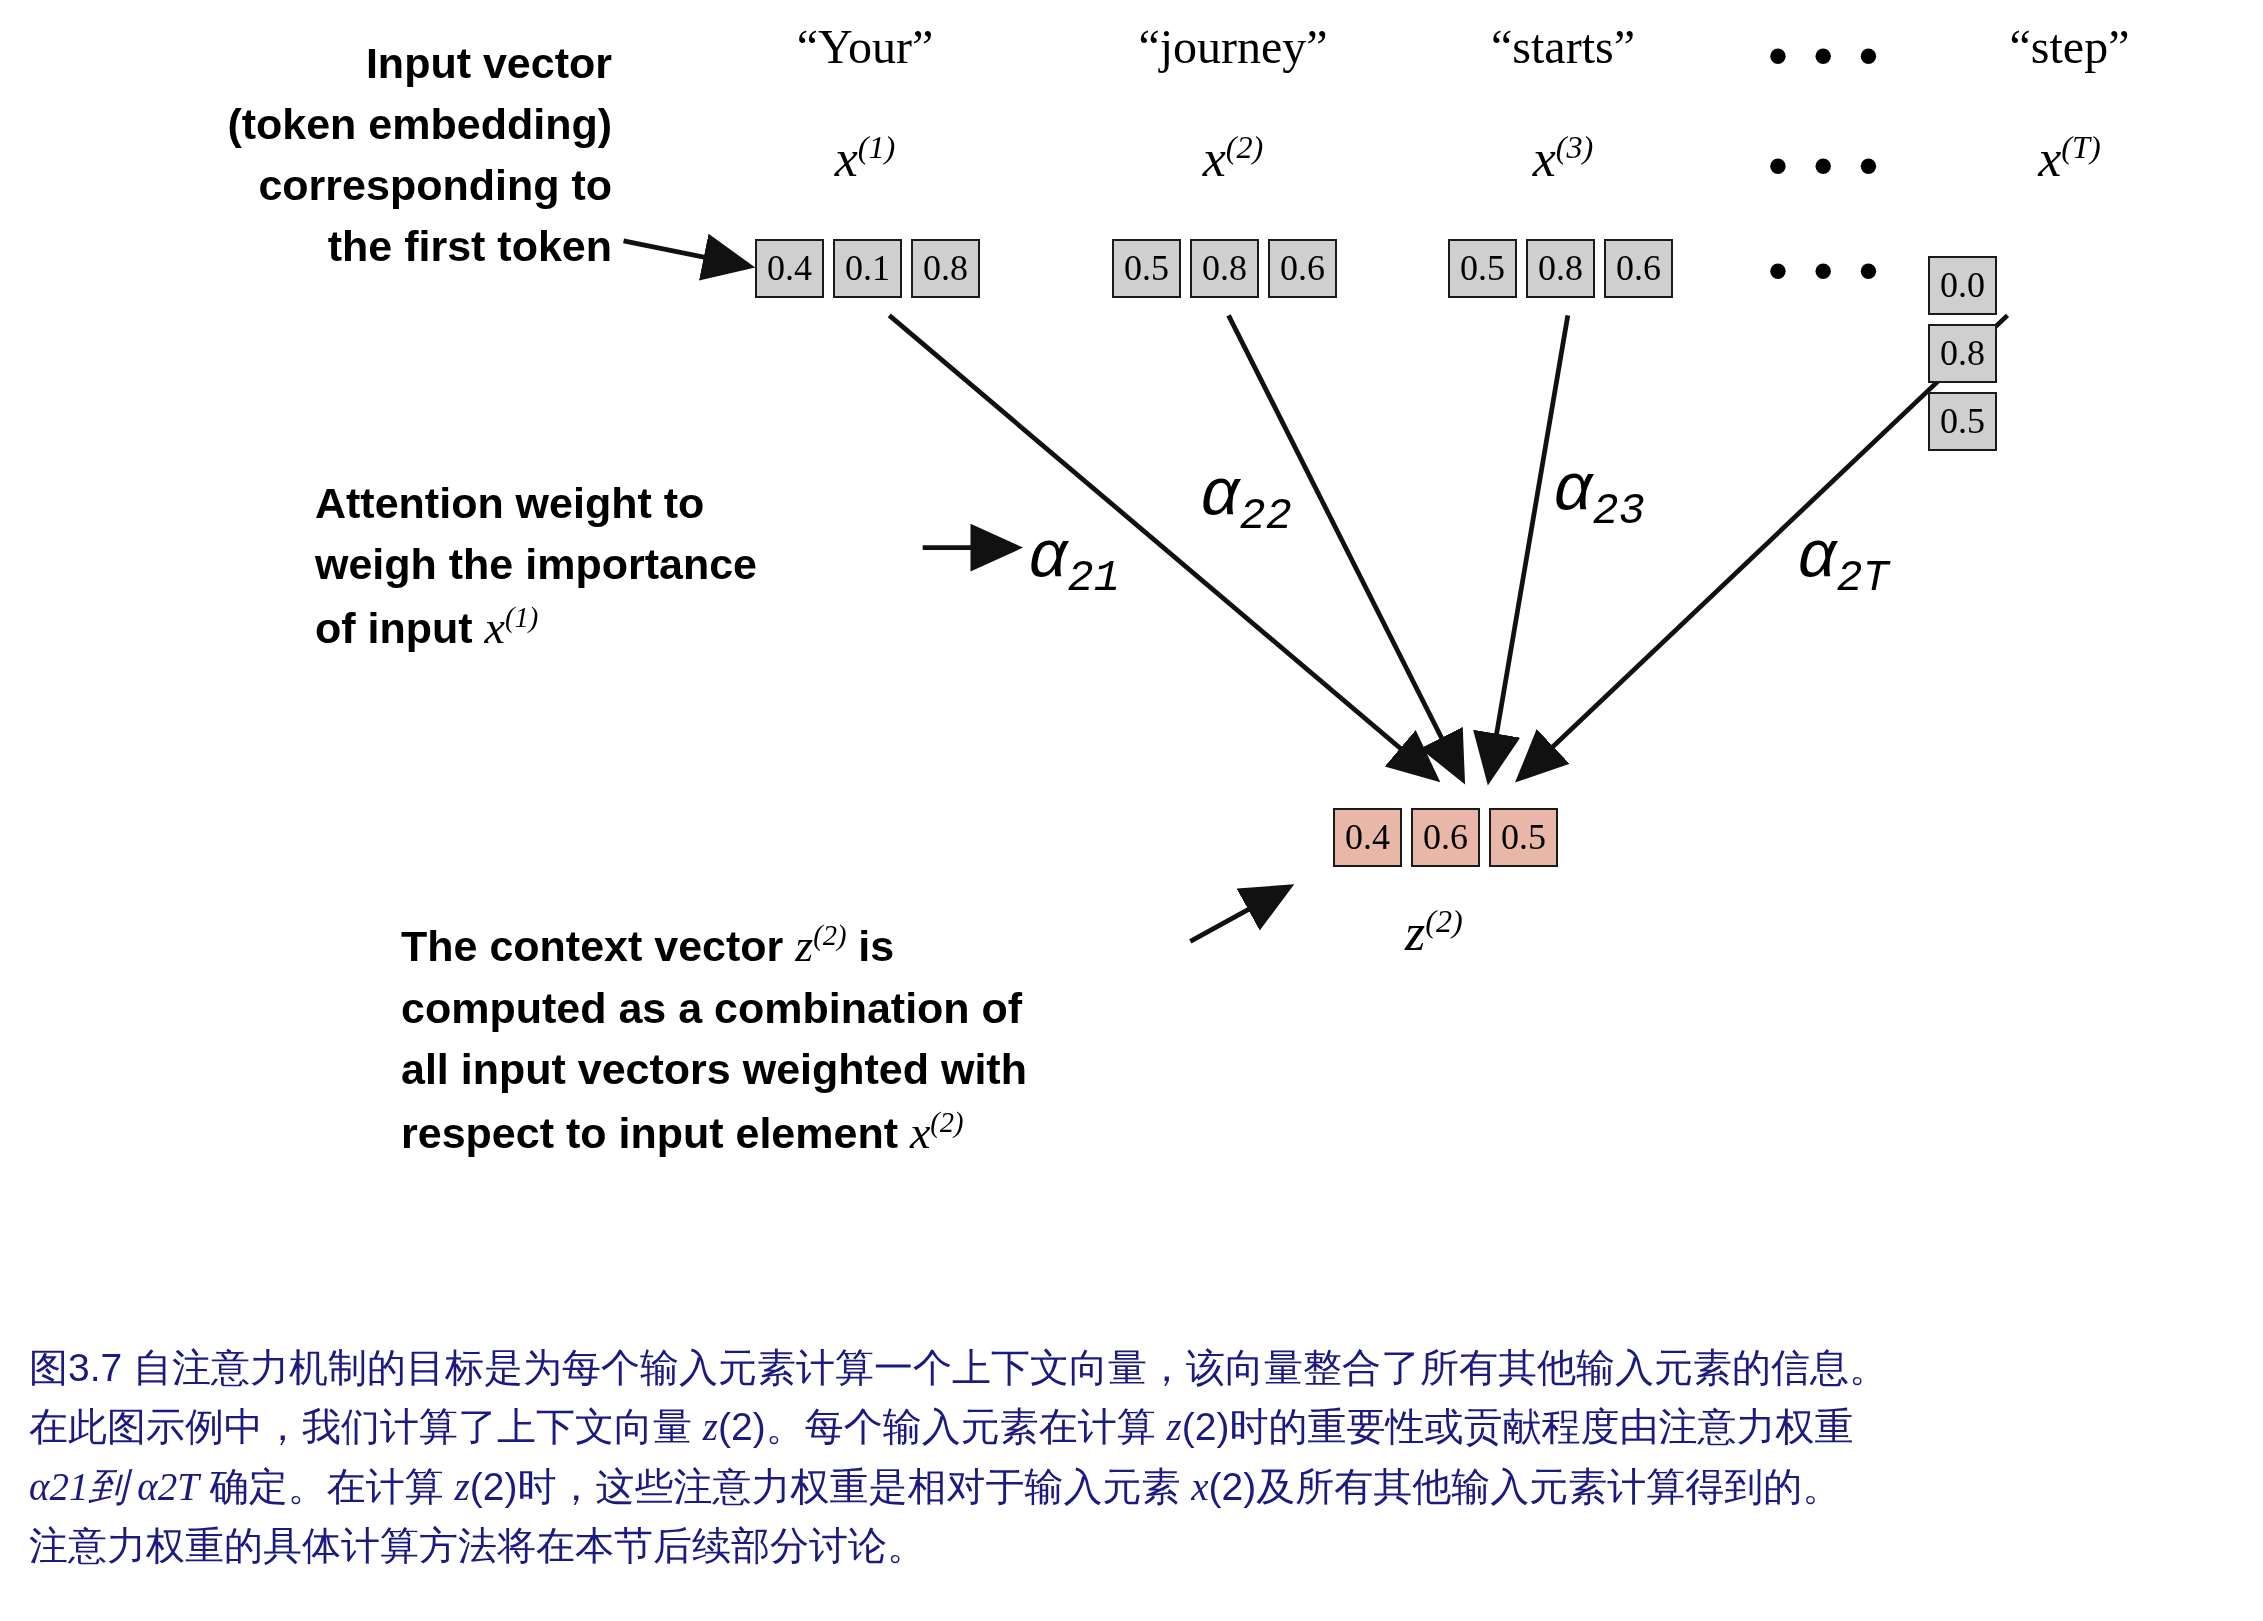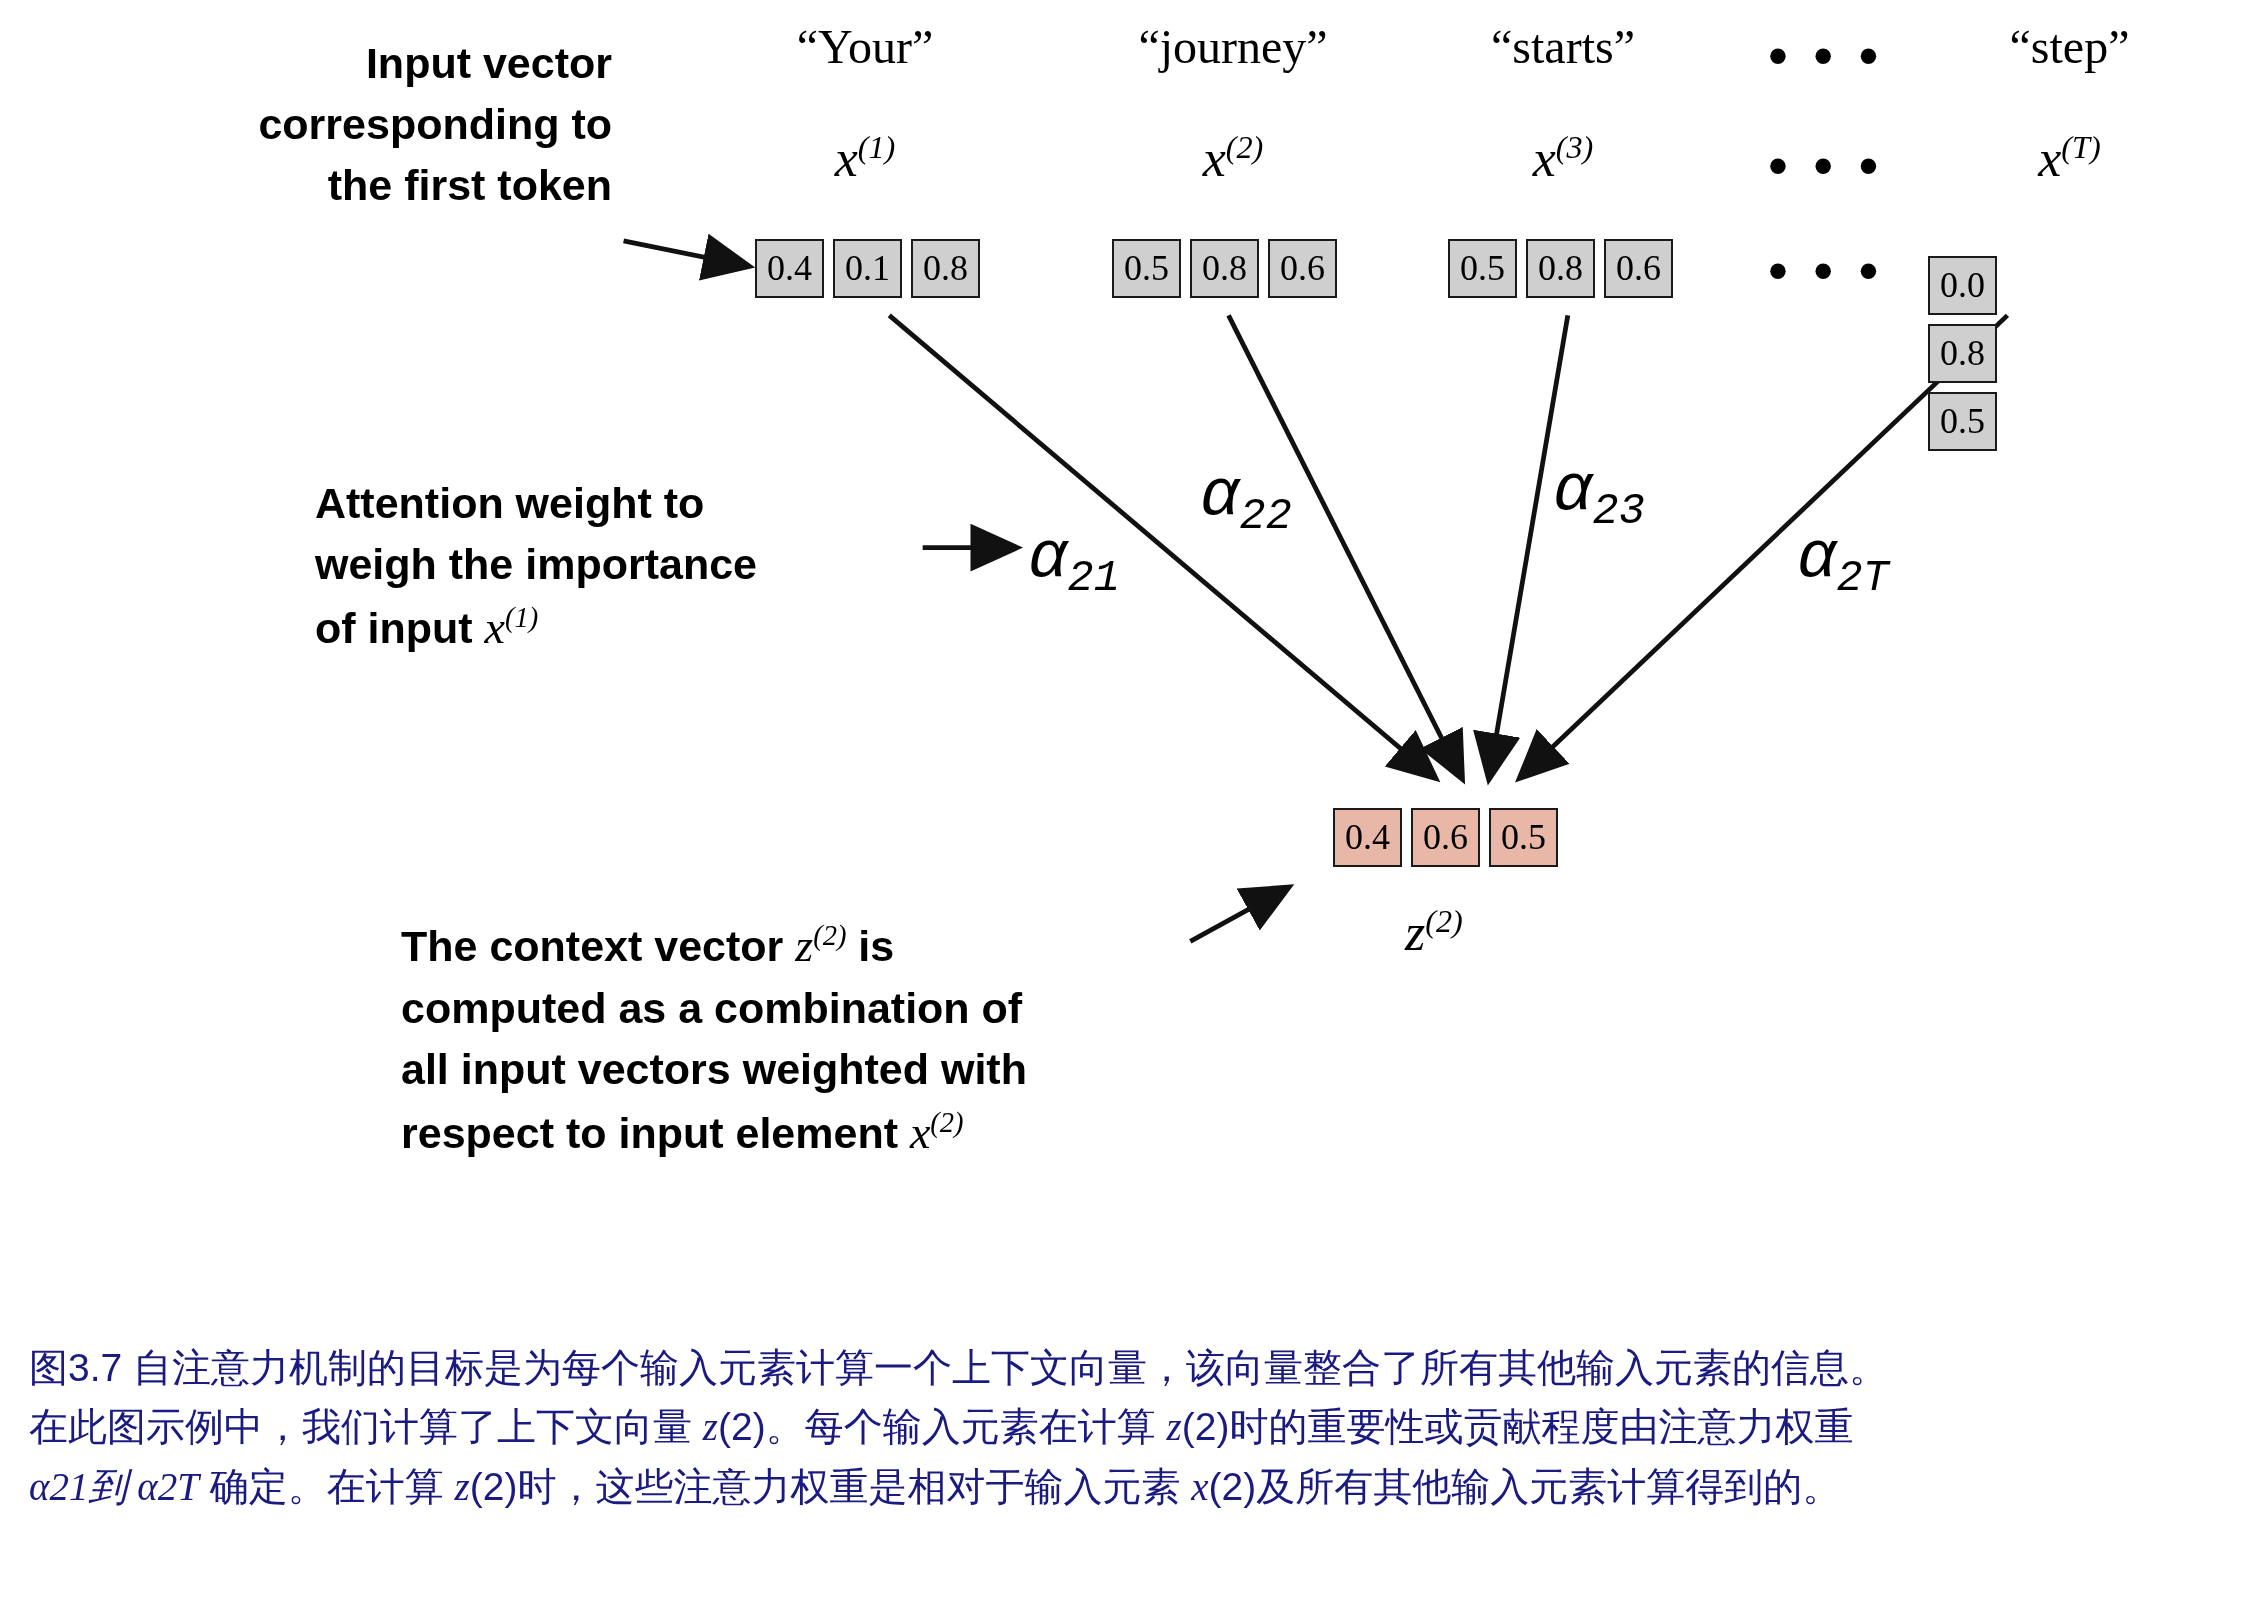--- a/index.html
+++ b/index.html
@@ -220,6 +220,7 @@
 
   <div class="abs annot annot-r" style="left:115px; top:33px; width:497px;">
     <div>Input vector</div>
+    <div>(token embedding)</div>
     <div>corresponding to</div>
     <div>the first token</div>
   </div>

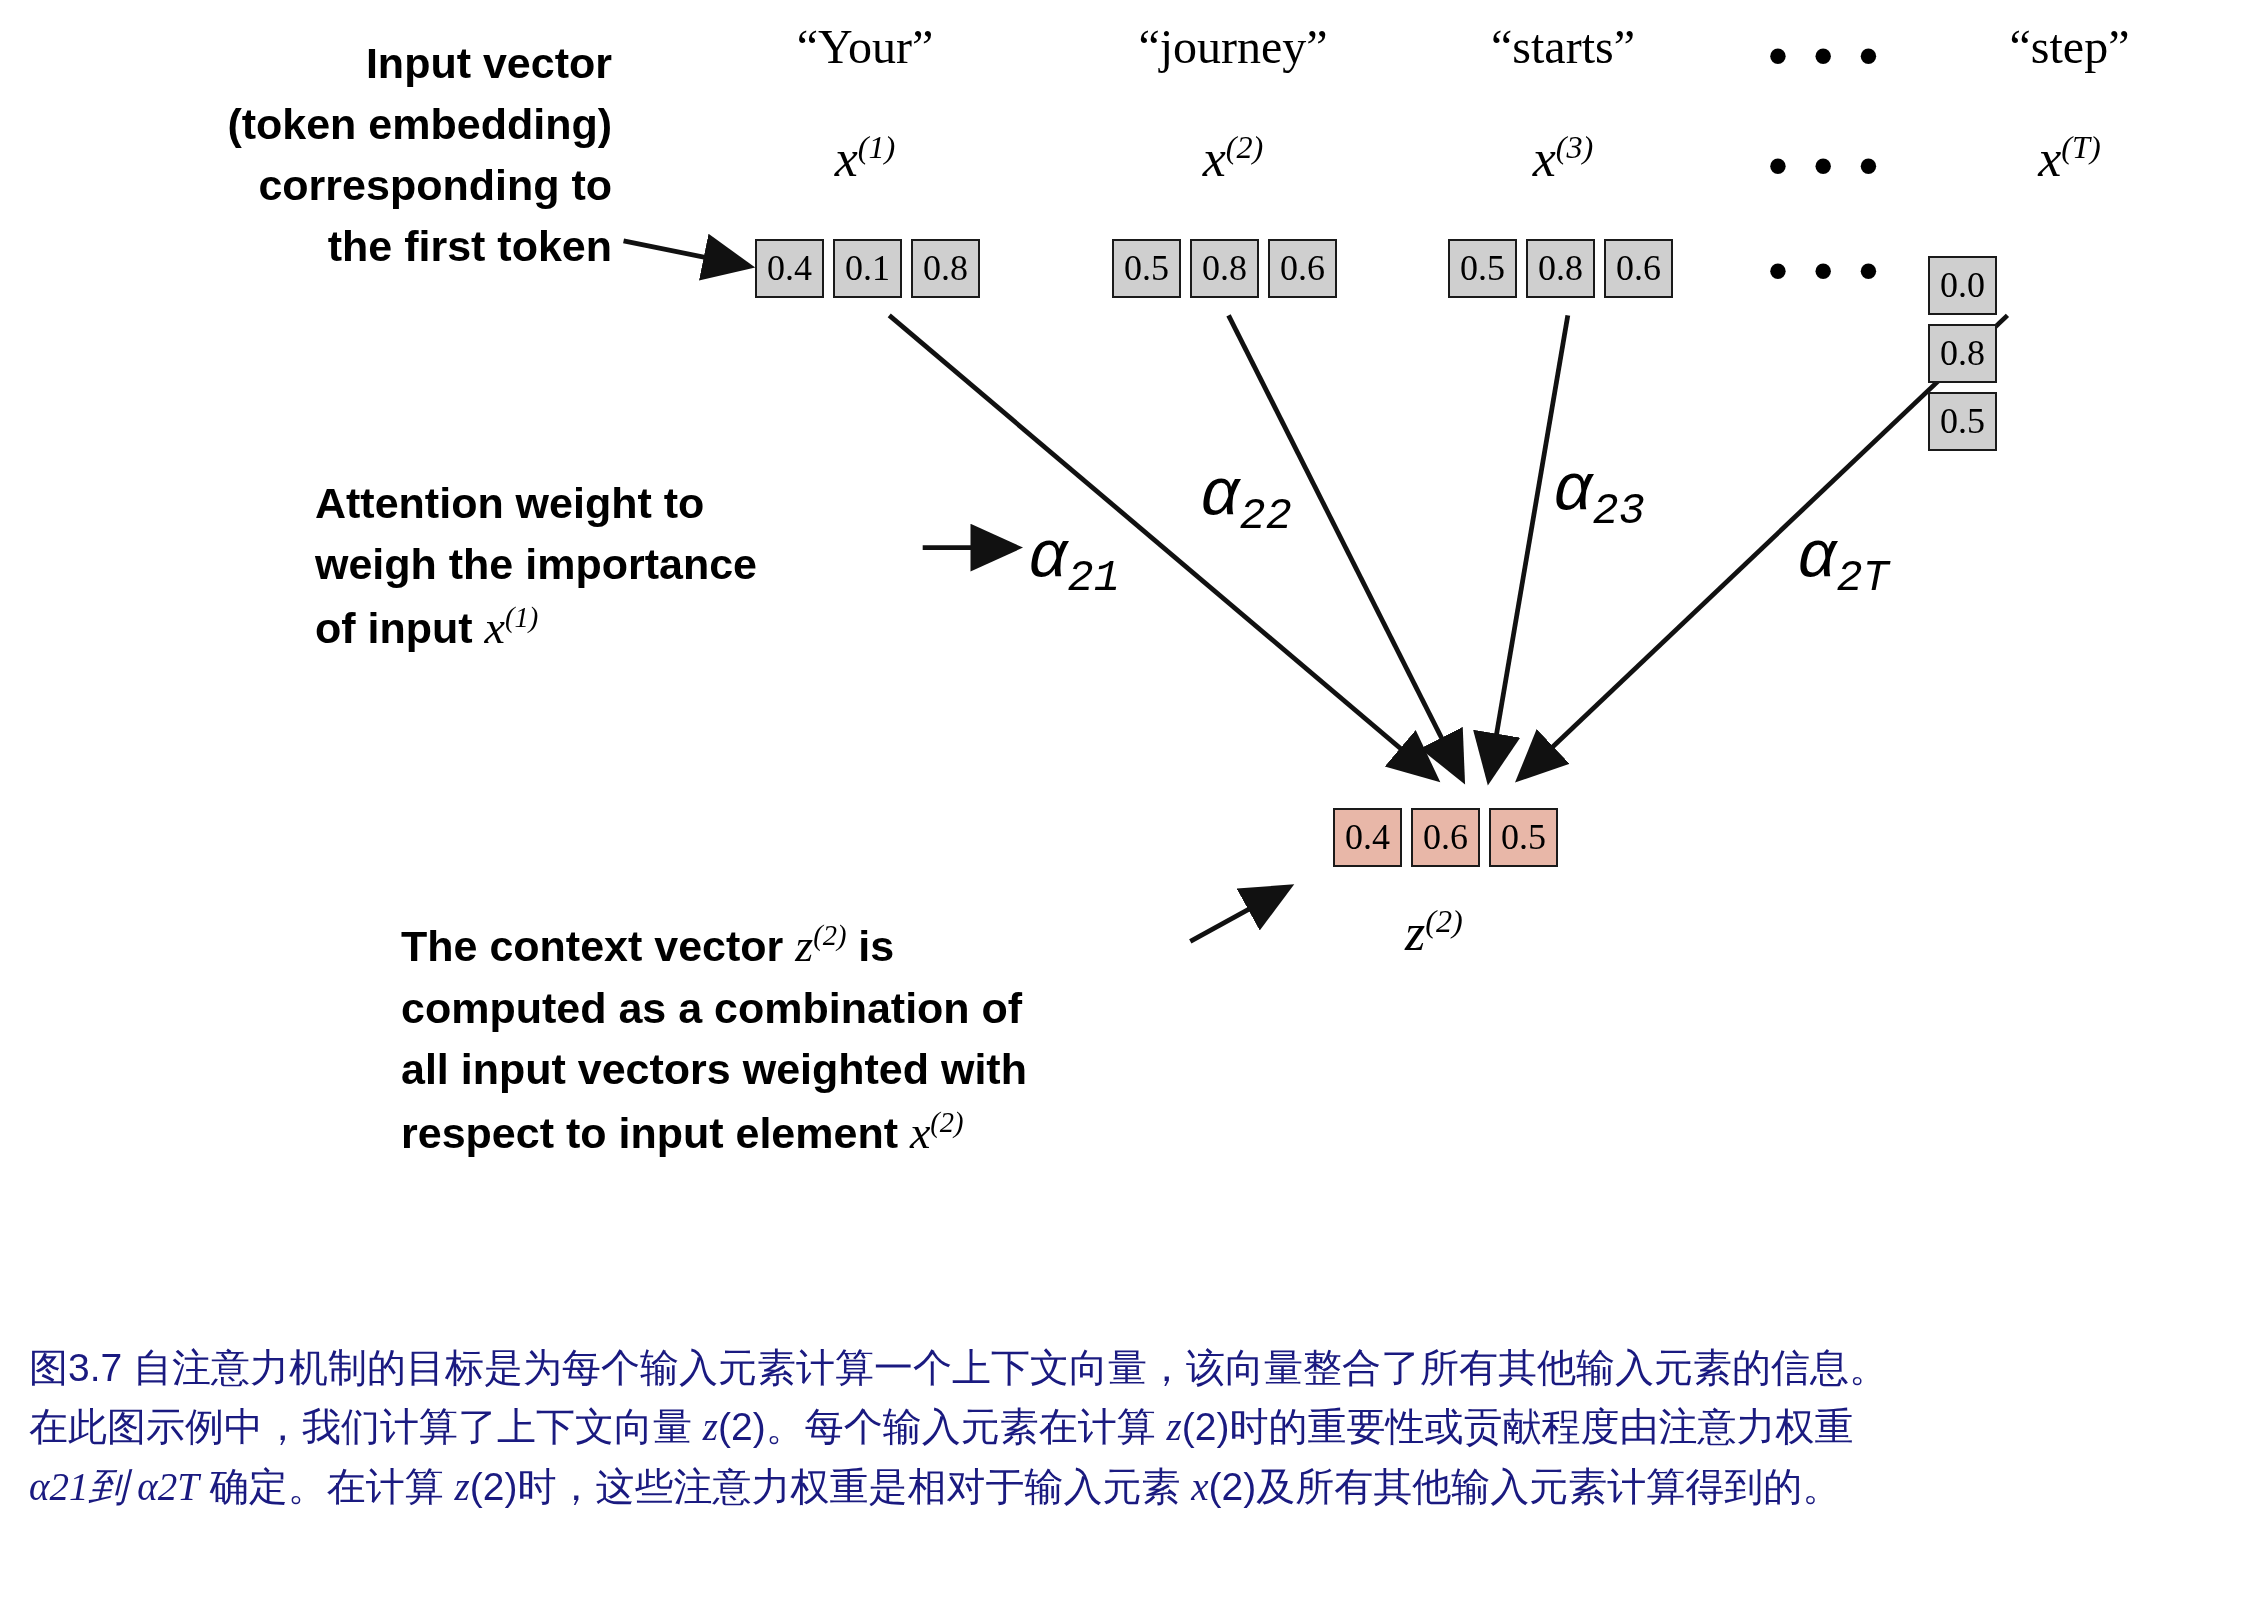--- a/index.html
+++ b/index.html
@@ -276,6 +276,7 @@
   <p>
     <span class="ital">α21到 </span><span class="ital">α2T</span><span> 确定。在计算 </span><span class="ital">z</span><span>(2)时，这些注意力权重是相对于输入元素 </span><span class="ital">x</span><span>(2)及所有其他输入元素计算得到的。</span>
   </p>
+  <p>注意力权重的具体计算方法将在本节后续部分讨论。</p>
 </div>
 
 

